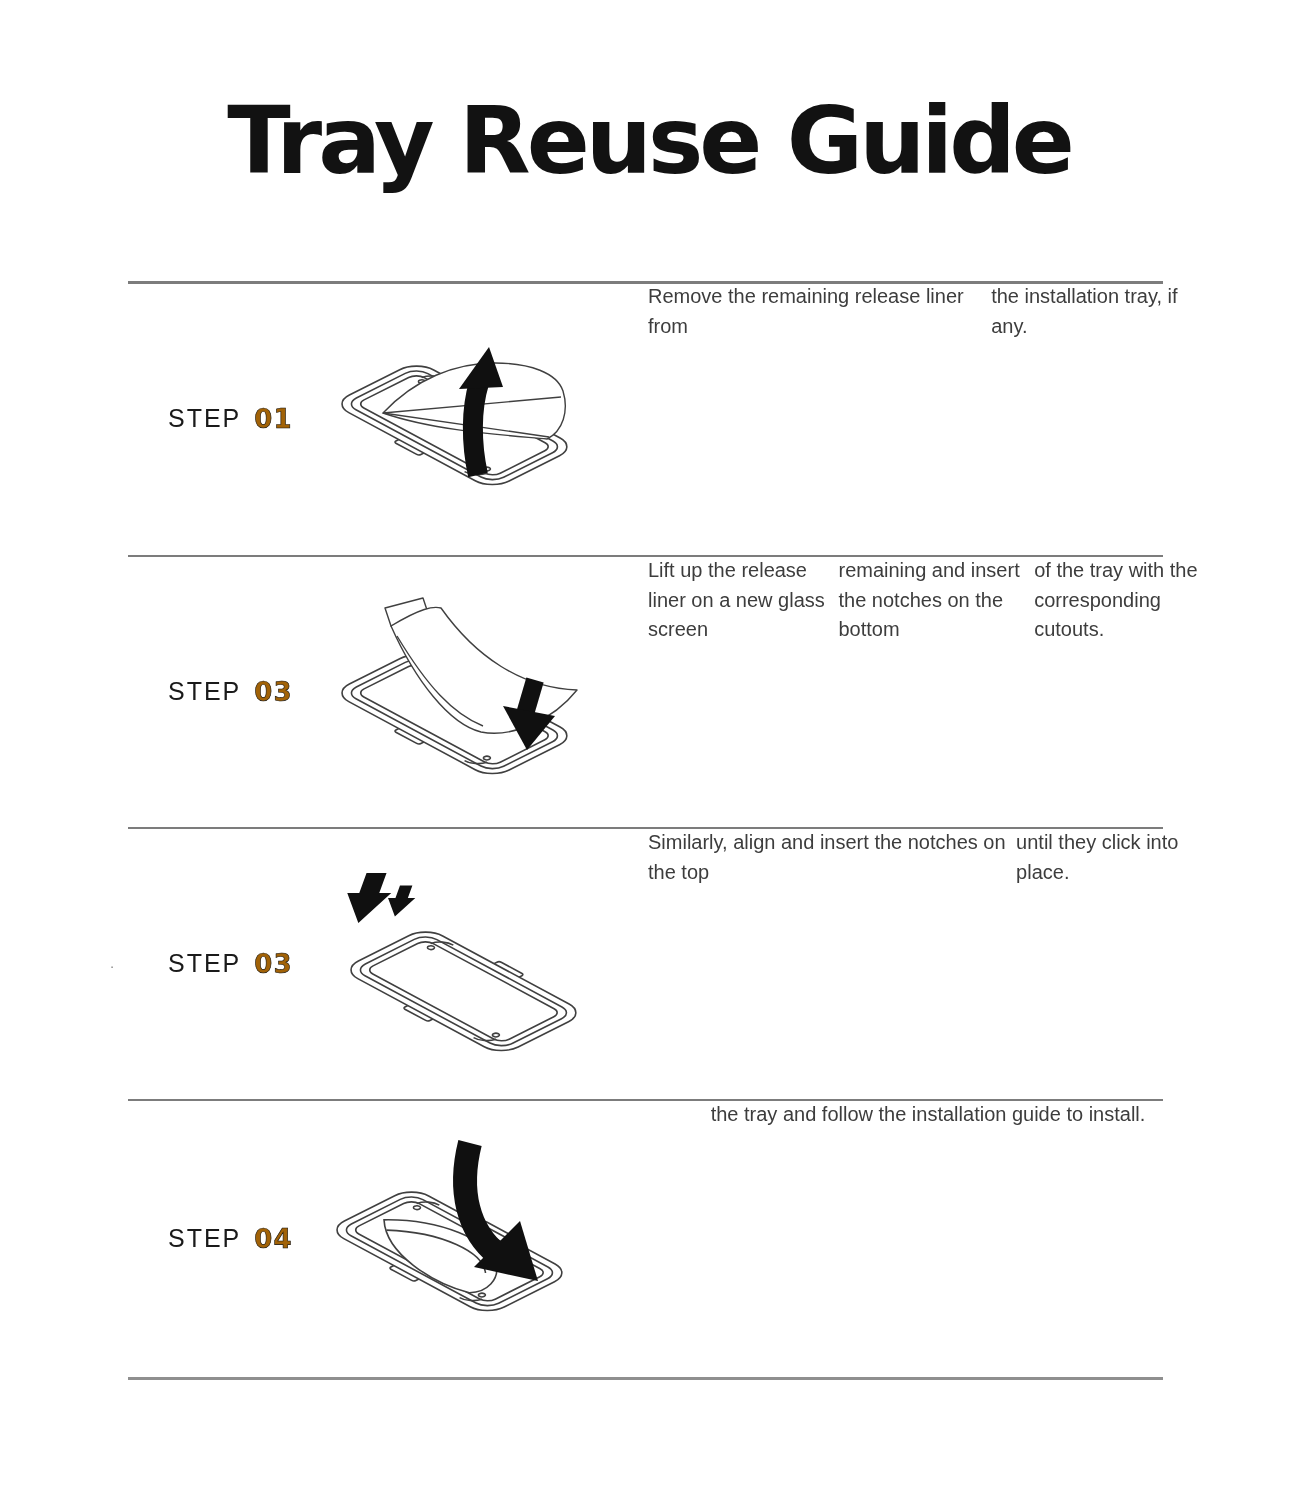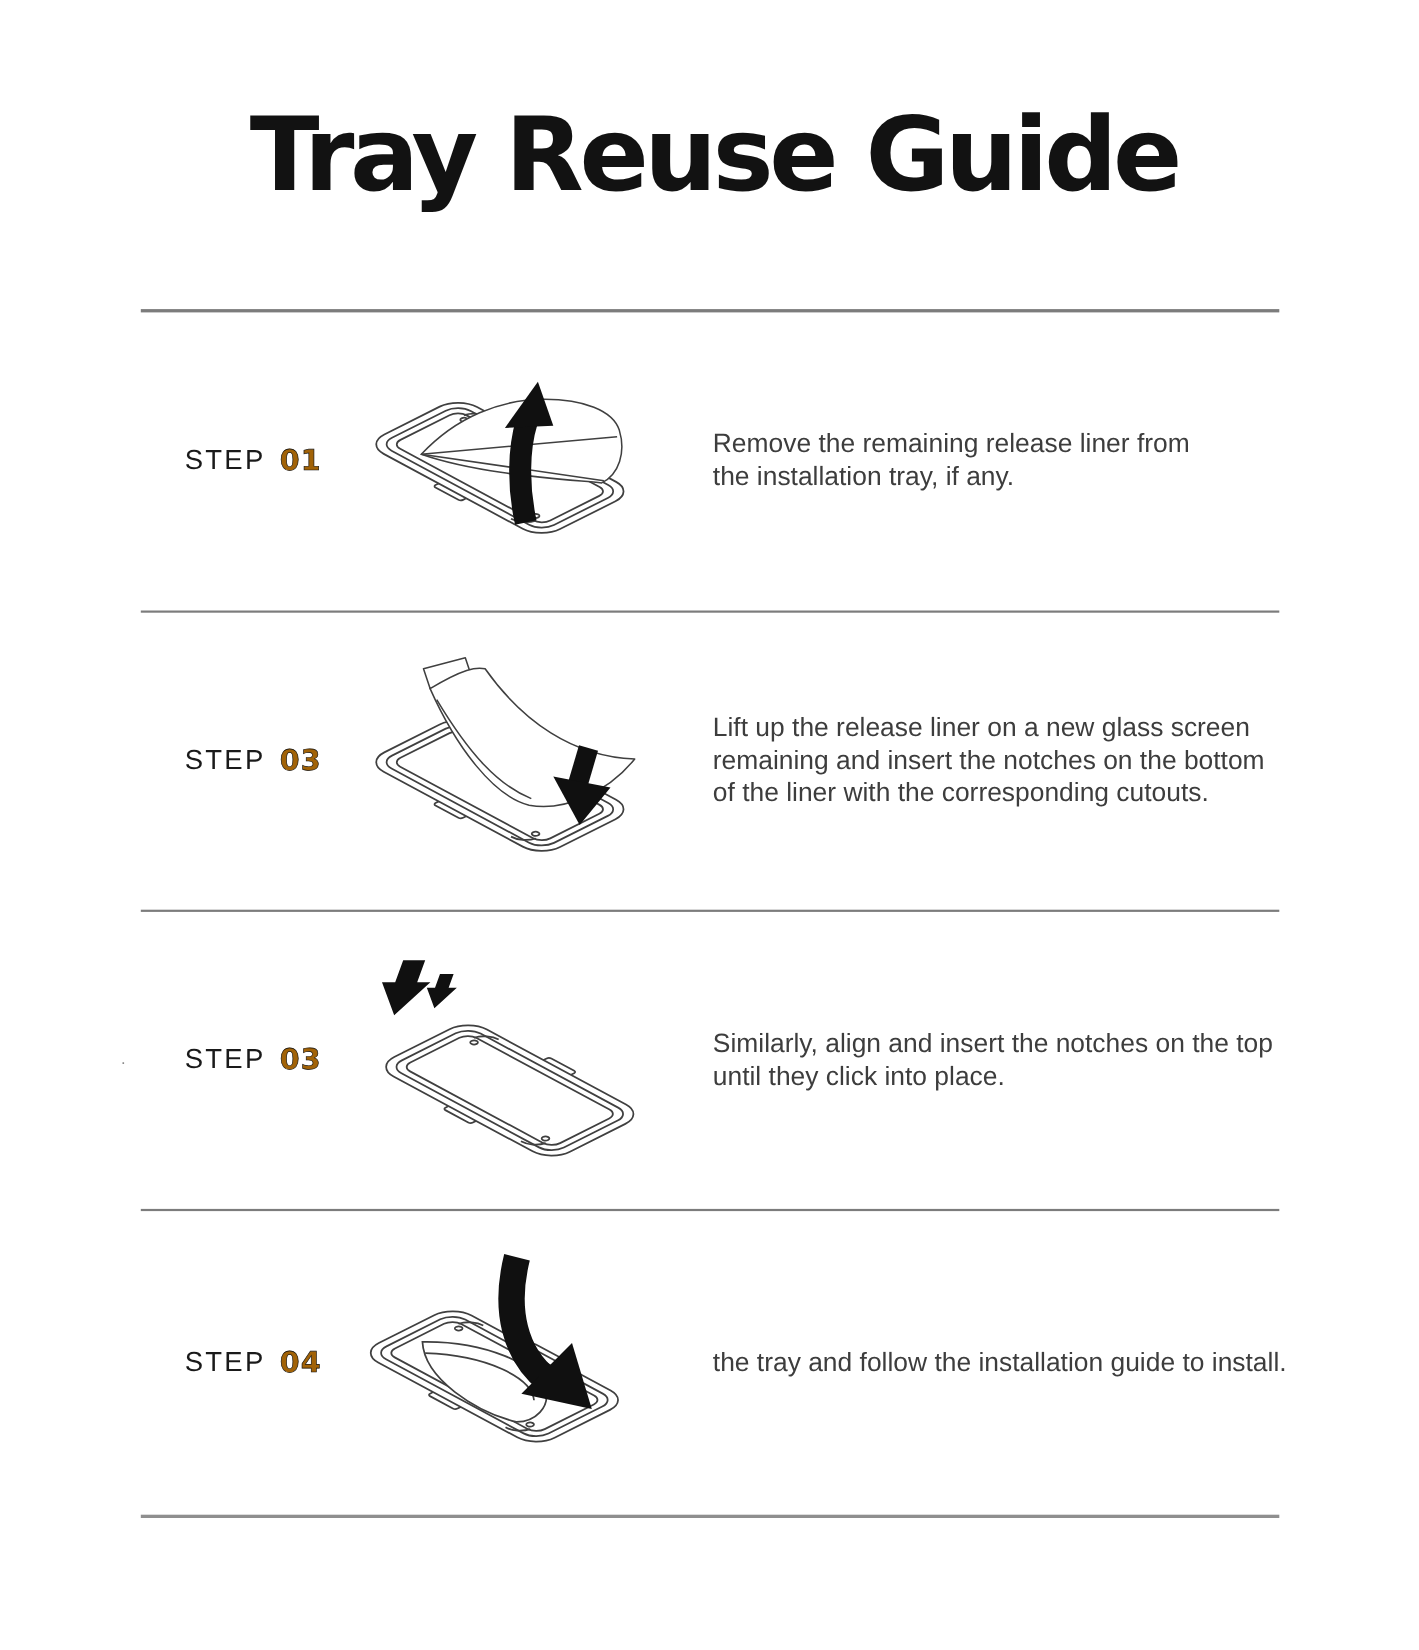--- a/index.html
+++ b/index.html
@@ -31,8 +31,8 @@
             letter-spacing:1px;color:#a16207;-webkit-text-stroke:0.6px #0f0f0f;}
 
   .desc{position:absolute;left:648px;top:0;height:100%;width:560px;
-        display:flex;flex-direction:column;justify-content:center;
-        font-size:24px;line-height:29.5px;color:#3d3d3d;}
+        display:flex;flex-direction:row;justify-content:center;
+        font-size:20px;line-height:29.5px;color:#3d3d3d;}
 
   .illus{position:absolute;}
   .illus svg{display:block;}

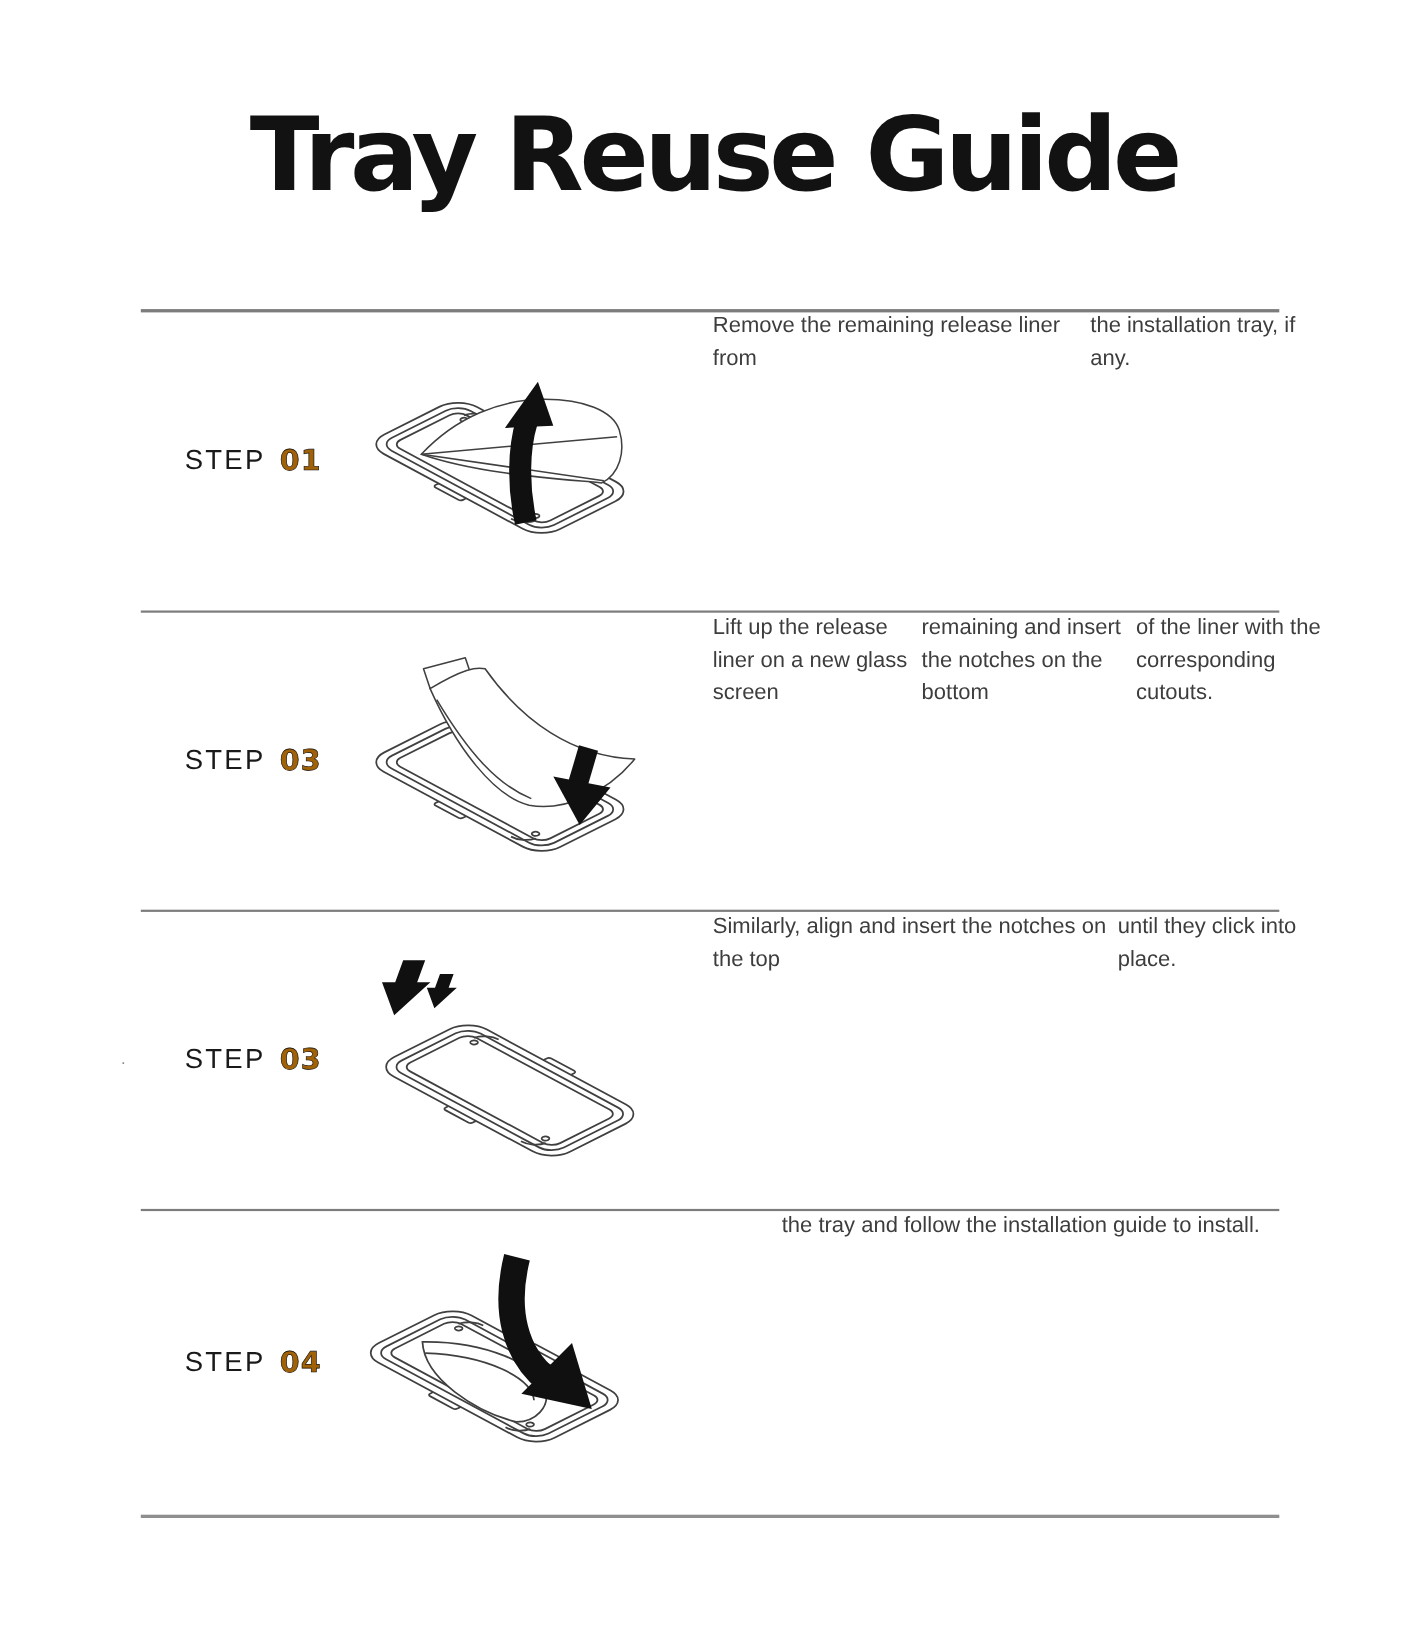--- a/index.html
+++ b/index.html
@@ -119,7 +119,7 @@
     <div class="desc">
       <div>Lift up the release liner on a new glass screen</div>
       <div>remaining and insert the notches on the bottom</div>
-      <div>of the liner with the corresponding cutouts.</div>
+      <div>of the tray with the corresponding cutouts.</div>
     </div>
   </section>
 

